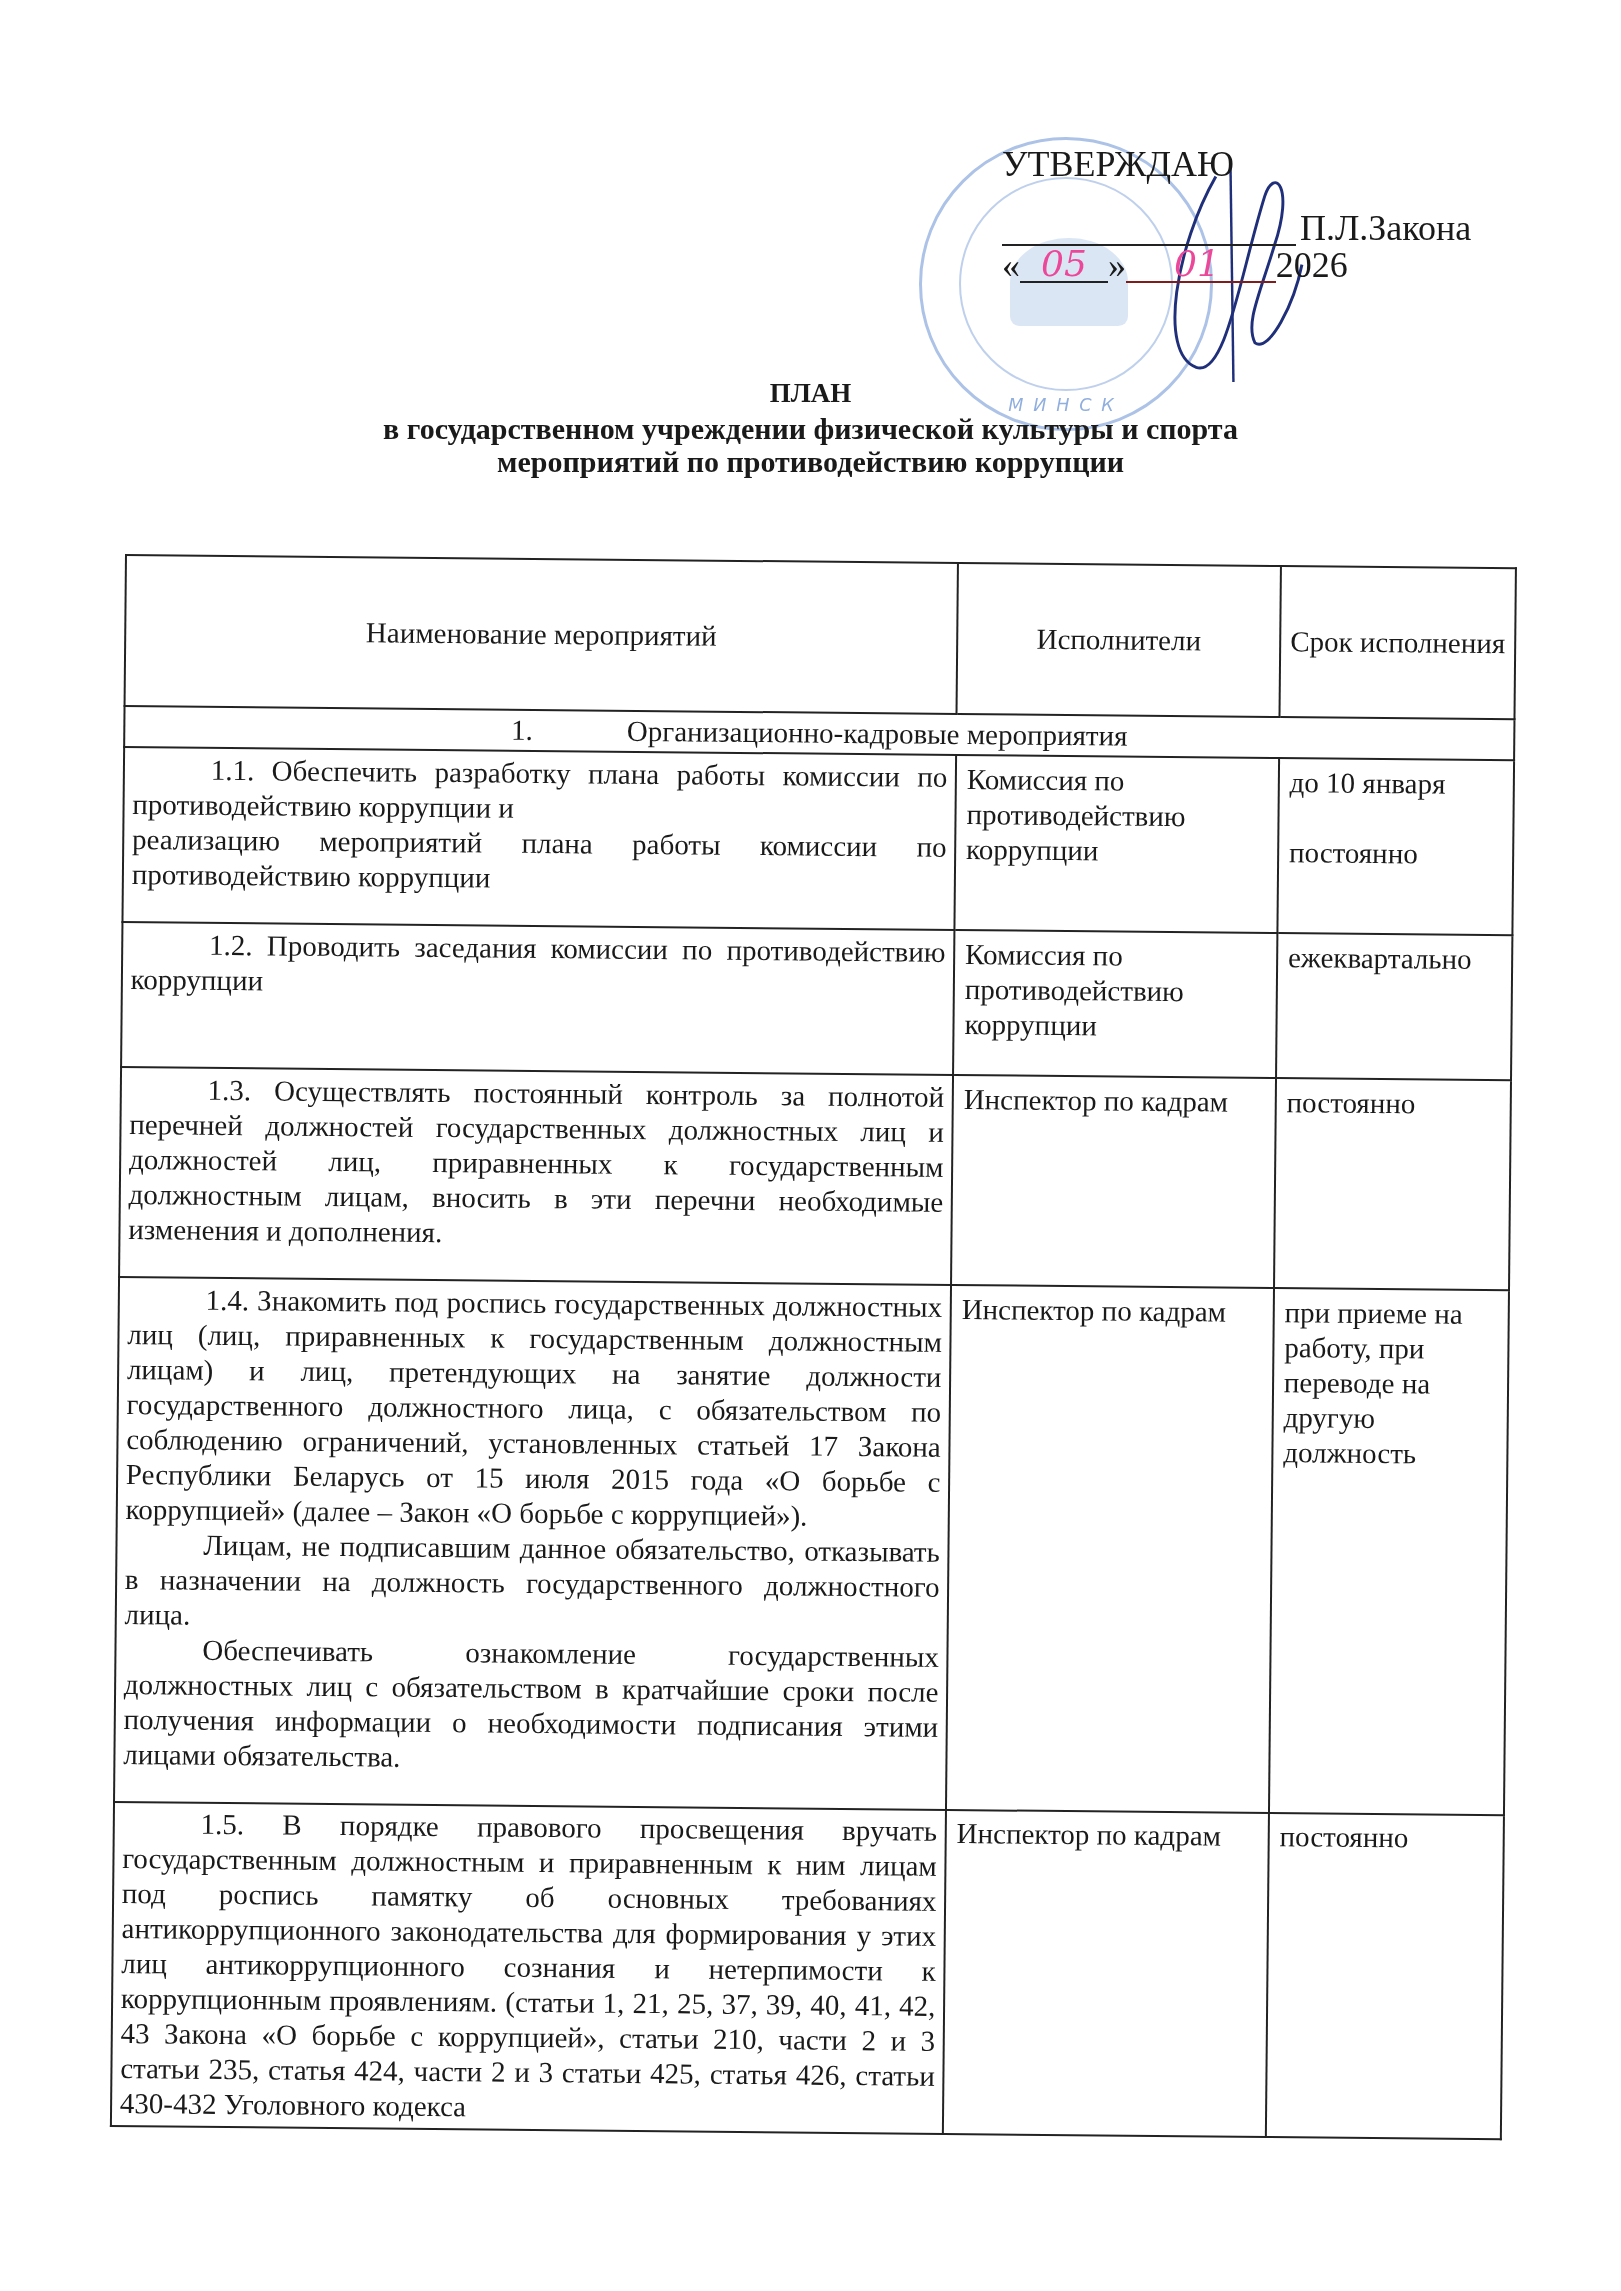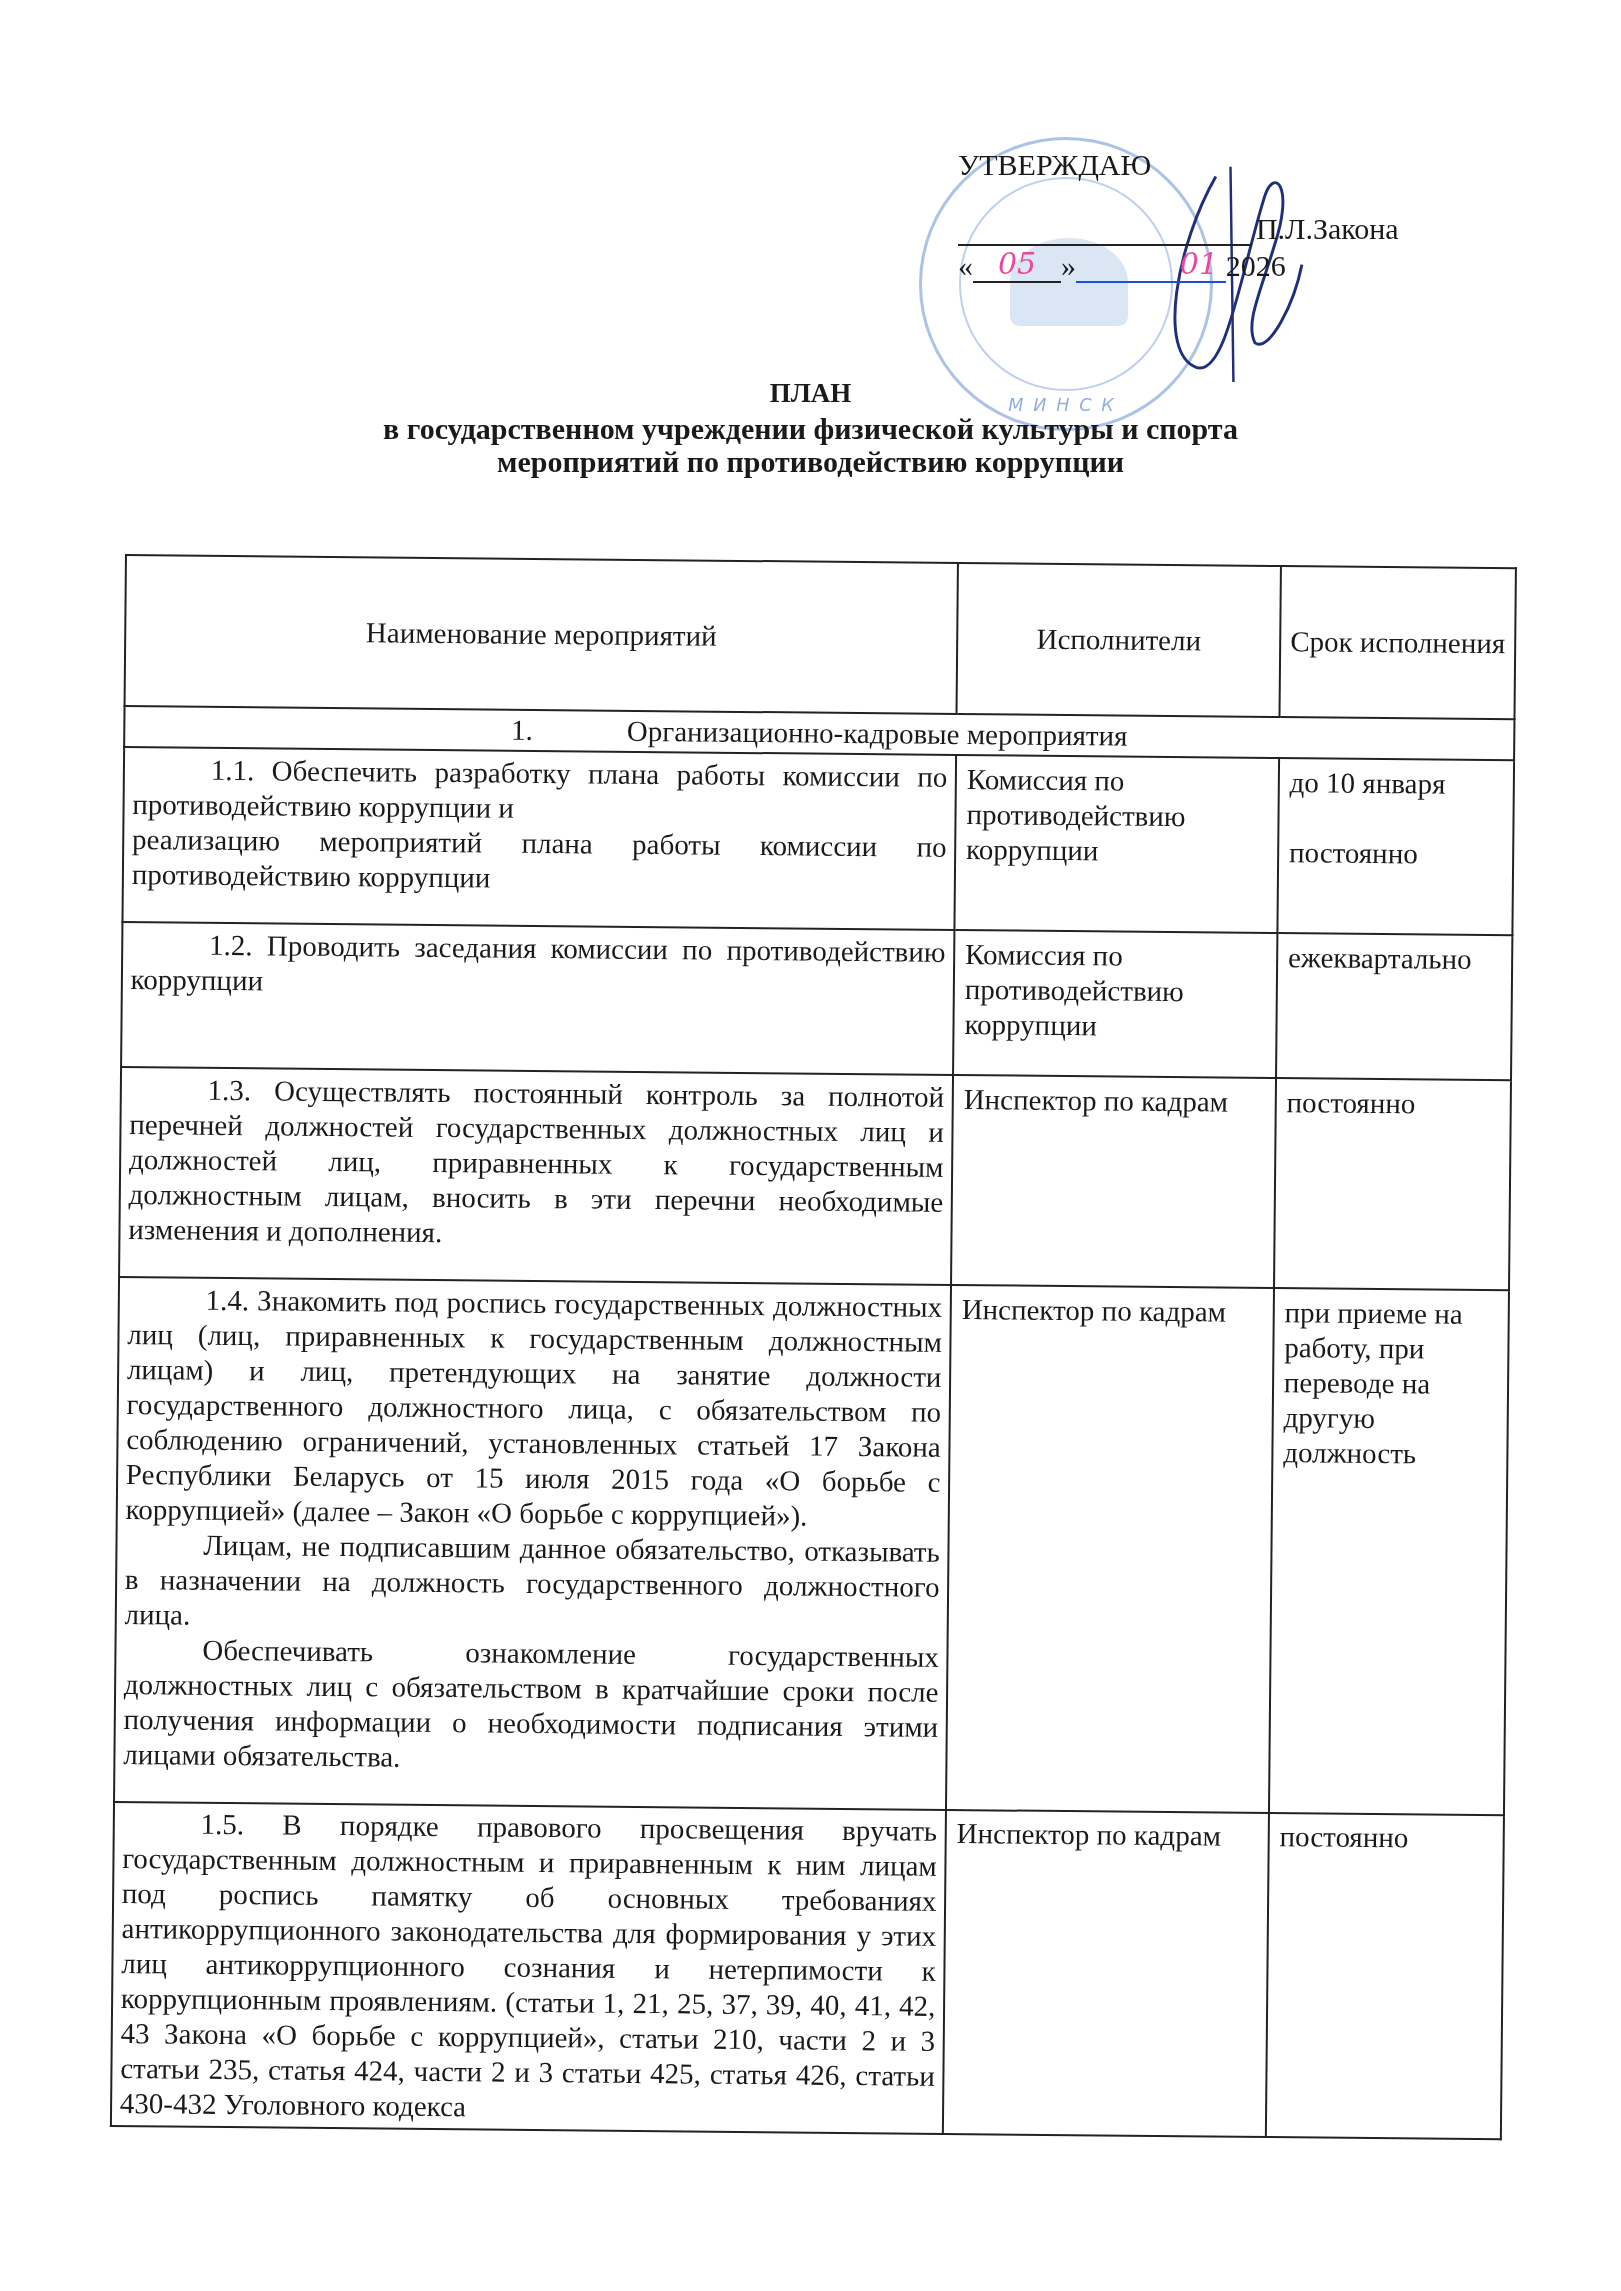--- a/index.html
+++ b/index.html
@@ -9,8 +9,8 @@
     color: #1a1a1a;
   }
   .approval {
-    position: absolute; left: 958px; top: 147px; width: 510px;
-    font-size: 30px; line-height: 35px;
+    position: absolute; left: 1002px; top: 147px; width: 510px;
+    font-size: 36px; line-height: 35px;
   }
   .approval .row { display: flex; justify-content: space-between; }
   .approval .sigline { display: flex; align-items: flex-end; margin-top: 29px; }

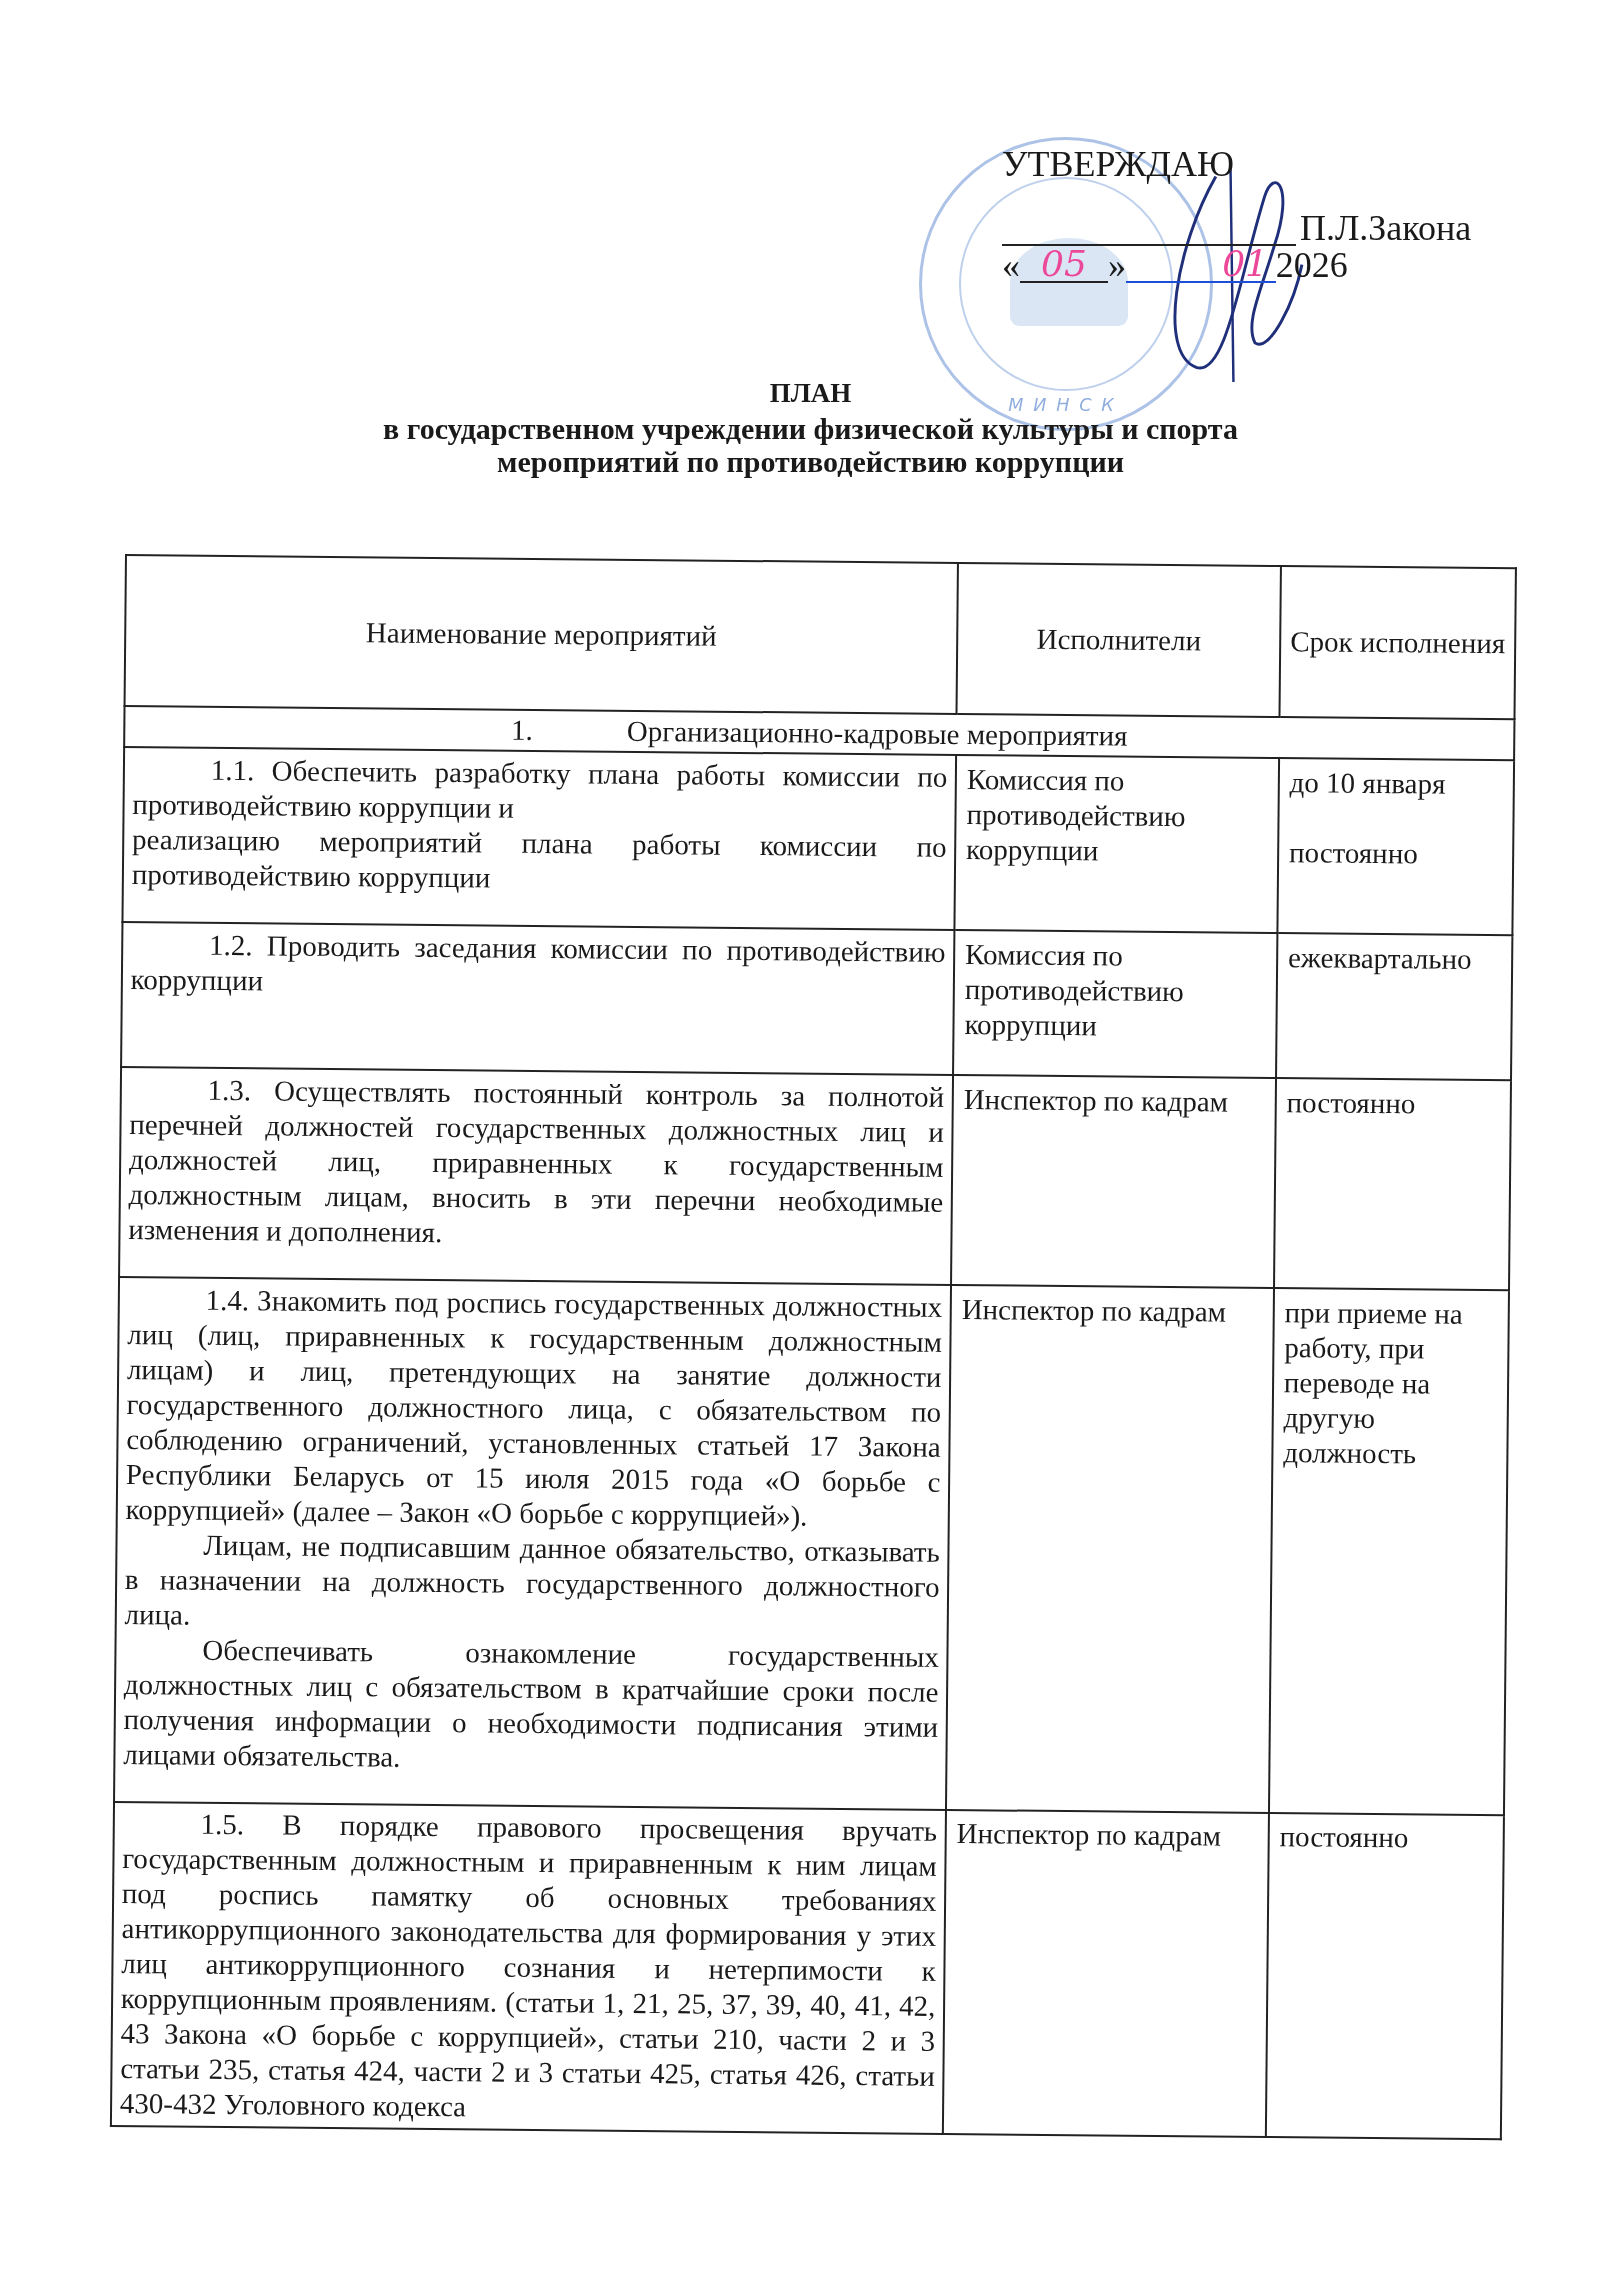--- a/index.html
+++ b/index.html
@@ -18,7 +18,7 @@
   .approval .dateline { display: flex; align-items: flex-end; }
   .approval .dateline .hand { font-family: "DejaVu Serif", serif; font-style: italic; color: #ec4899; }
   .approval .dateline .u1 { display: inline-block; width: 88px; border-bottom: 2px solid #222; text-align: center; }
-  .approval .dateline .u2 { display: inline-block; width: 142px; border-bottom: 2px solid #1d4ed8; text-align: right; padding-right: 7.8px; }
+  .approval .dateline .u2 { display: inline-block; width: 142px; border-bottom: 2px solid #7f1d1d; text-align: center; padding-right: 7.8px; }
 
   .stamp {
     position: absolute; left: 919px; top: 137px; width: 294px; height: 294px;

